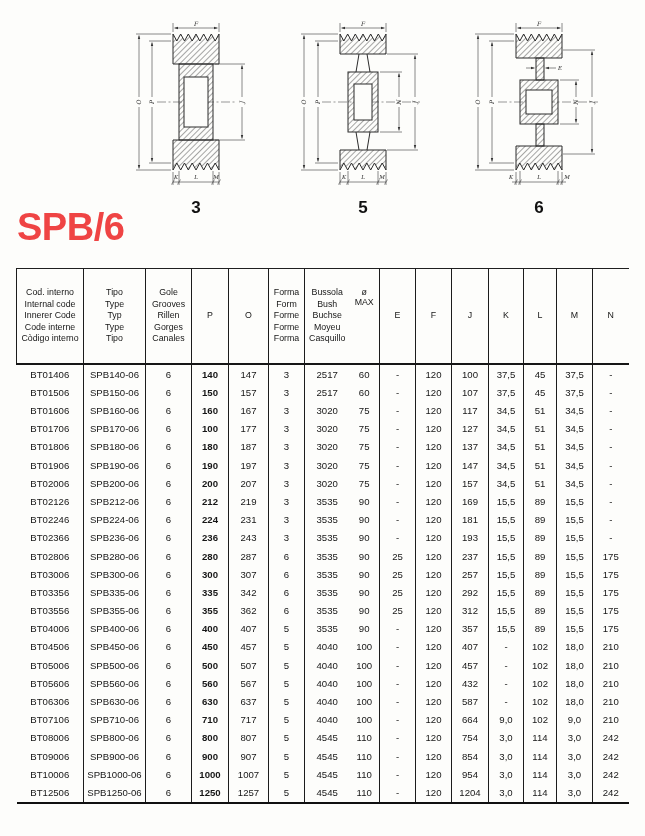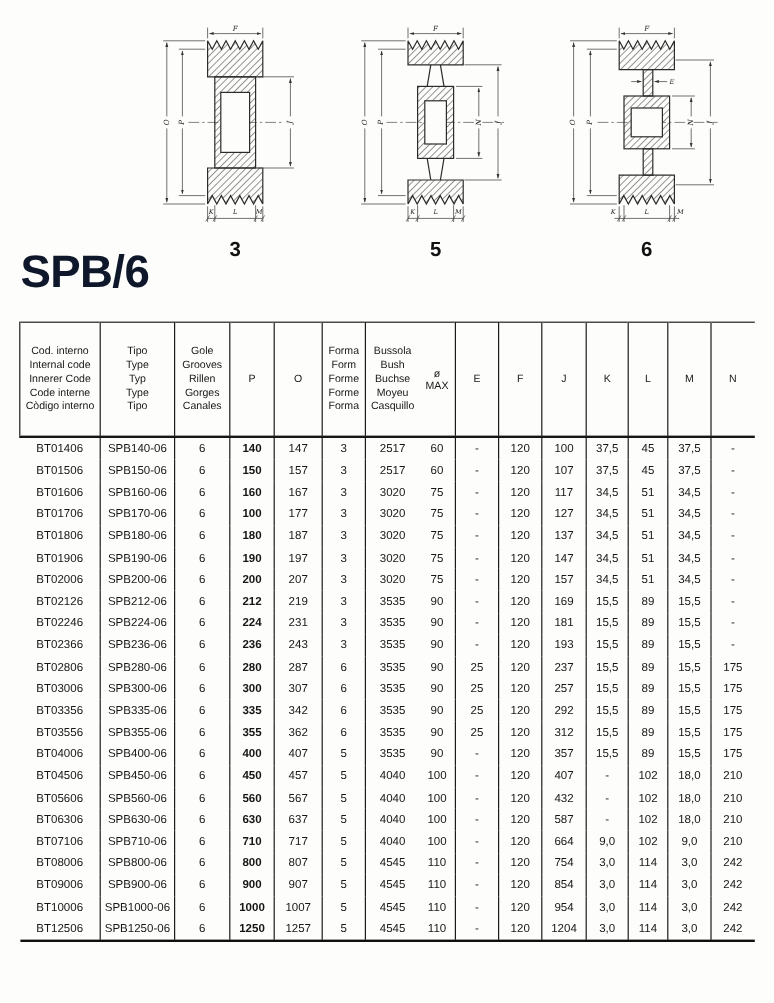--- a/index.html
+++ b/index.html
@@ -21,7 +21,7 @@
 
   
   .title{position:absolute;left:17px;top:206px;margin:0;font-size:38px;font-weight:bold;
-         letter-spacing:-0.5px;color:#0f172a;}
+         letter-spacing:-0.5px;color:#ef4444;}
 
   
   table{position:absolute;left:16px;top:268px;width:612px;border-collapse:collapse;

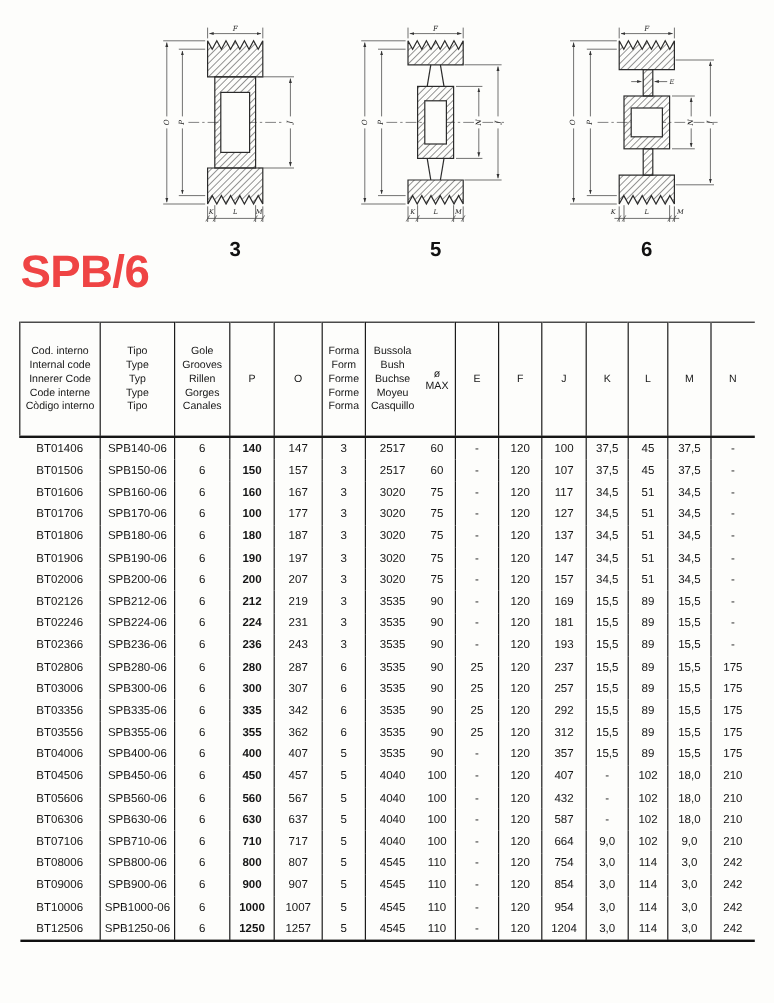--- a/index.html
+++ b/index.html
@@ -34,7 +34,7 @@
   td{font-size:9.6px;height:18.2px;text-align:center;vertical-align:middle;padding:0;color:#161616;}
   td.c-p{font-weight:bold;text-align:center;}
   th.bush-th{padding:0;}
-  .bushwrap{display:flex;align-items:center;height:100%;}
+  .bushwrap{display:flex;align-items:flex-start;height:100%;}
   .bush-langs{width:60%;white-space:pre-line;font-size:8.8px;line-height:1.32;}
   .dmax-h{width:40%;white-space:pre-line;font-size:8.8px;line-height:1.15;}
   td.c-bush span{display:inline-block;}

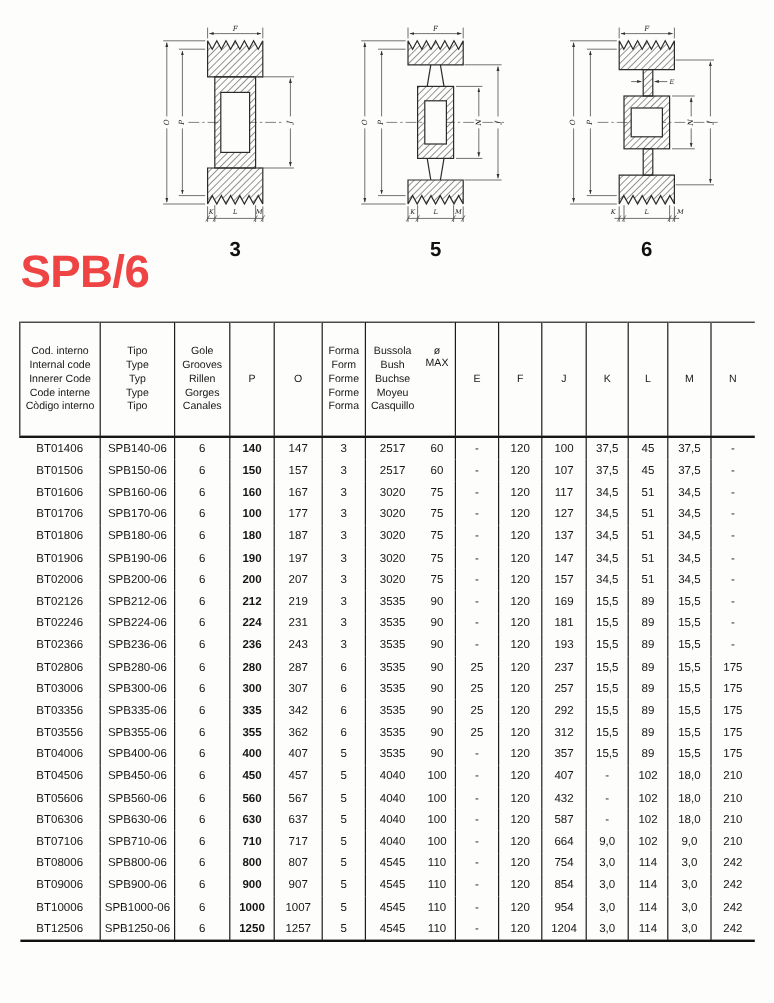--- a/index.html
+++ b/index.html
@@ -543,6 +543,22 @@
           <td>210</td>
         </tr>
         <tr>
+          <td>BT05006</td>
+          <td>SPB500-06</td>
+          <td>6</td>
+          <td class="c-p">500</td>
+          <td>507</td>
+          <td>5</td>
+          <td class="c-bush"><span class="bushv">4040</span><span class="dmaxv">100</span></td>
+          <td>-</td>
+          <td>120</td>
+          <td>457</td>
+          <td>-</td>
+          <td>102</td>
+          <td>18,0</td>
+          <td>210</td>
+        </tr>
+        <tr>
           <td>BT05606</td>
           <td>SPB560-06</td>
           <td>6</td>

